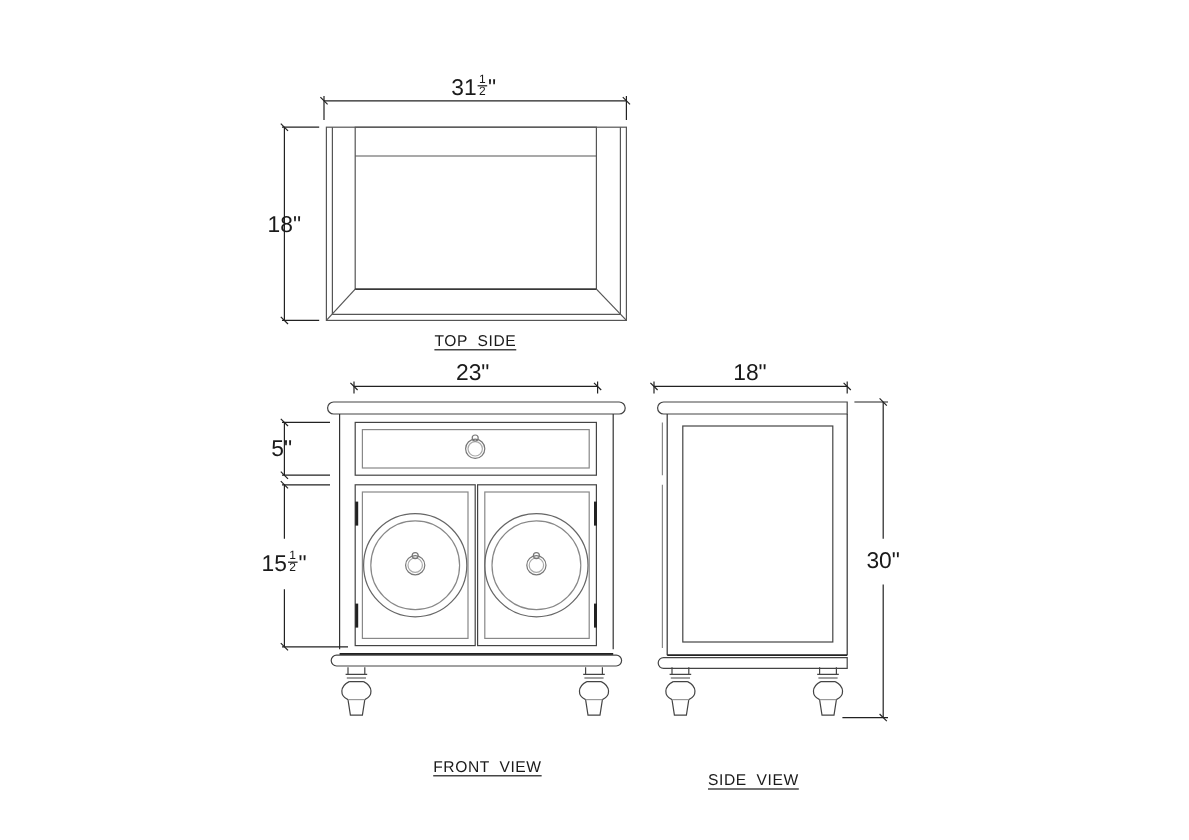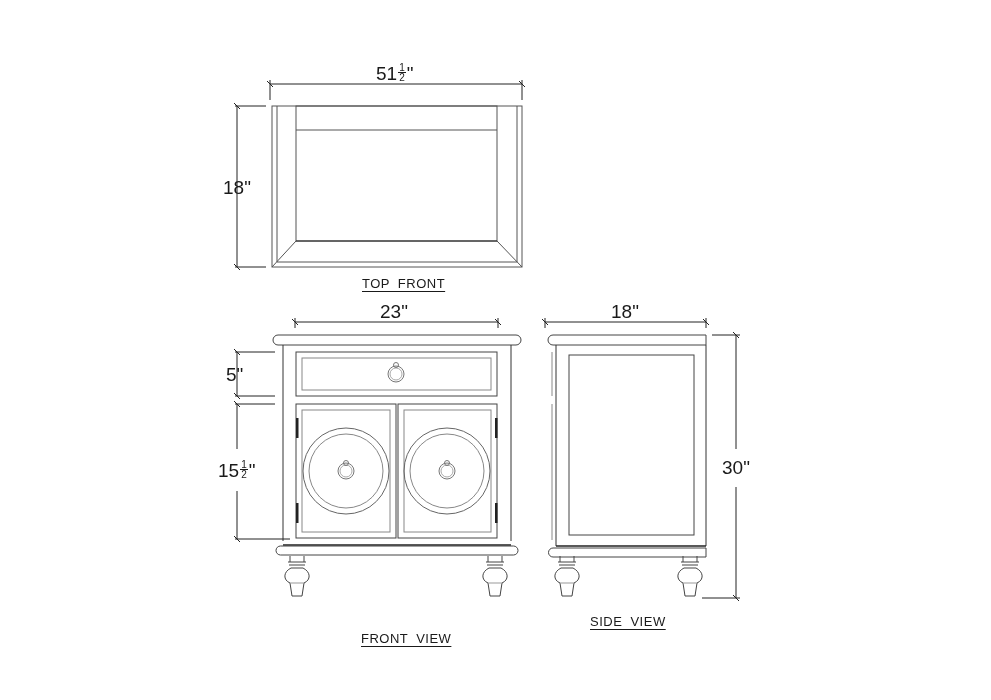--- a/index.html
+++ b/index.html
@@ -141,7 +141,7 @@
 </svg>
 
 <div class="lbl dim" style="left:376px; top:64px;">
-  <span>51</span><span class="frac">
+  <span>31</span><span class="frac">
       <span class="num">1</span>
       <span>2</span>
     </span><span>"</span>

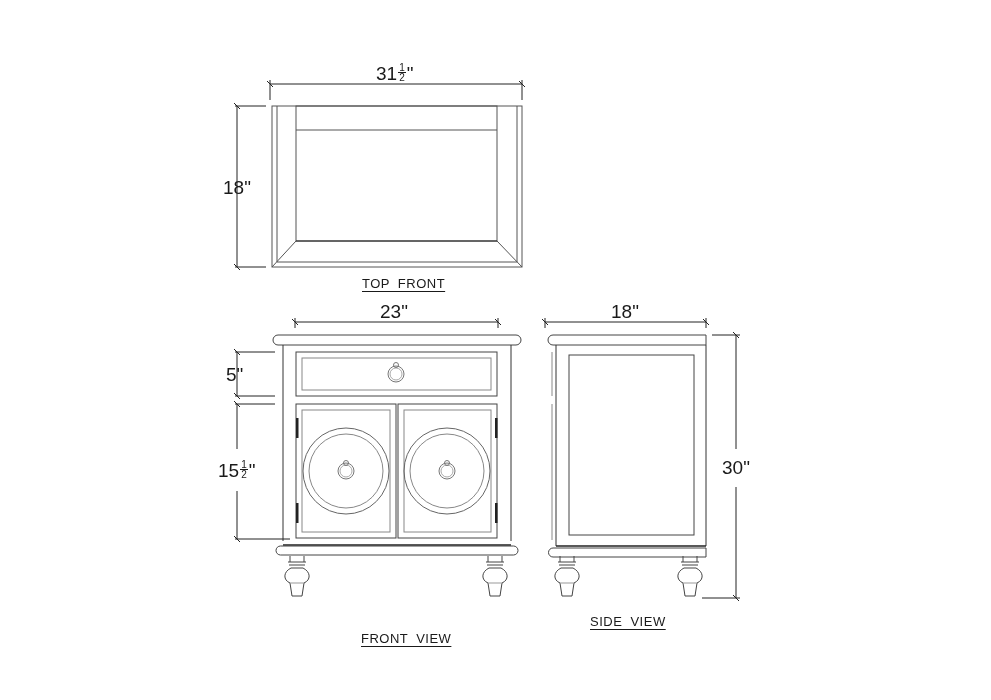--- a/index.html
+++ b/index.html
@@ -147,7 +147,7 @@
     </span><span>"</span>
 </div>
 <div class="lbl dim" style="left:223px; top:178px;">18"</div>
-<div class="lbl view-title" style="left:362px; top:277px;">TOP FRONT</div>
+<div class="lbl view-title" style="left:362px; top:277px;">TOP SIDE</div>
 
 <div class="lbl dim" style="left:380px; top:302px;">23"</div>
 <div class="lbl dim" style="left:226px; top:365px;">5"</div>

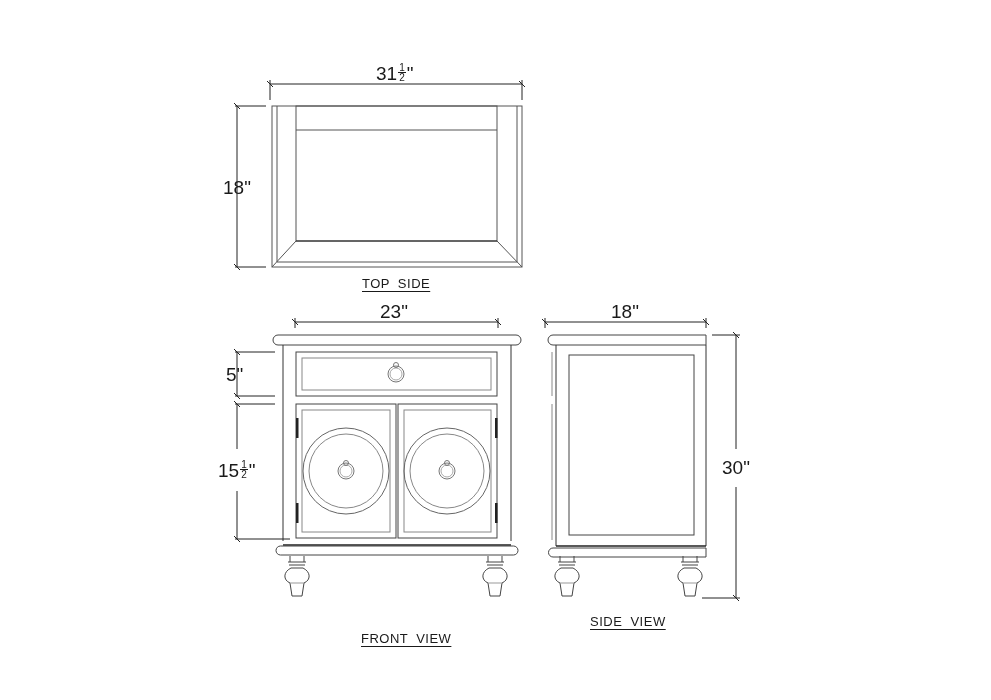--- a/index.html
+++ b/index.html
@@ -161,6 +161,6 @@
 
 <div class="lbl dim" style="left:611px; top:302px;">18"</div>
 <div class="lbl dim" style="left:722px; top:458px;">30"</div>
-<div class="lbl view-title" style="left:590px; top:615px;text-decoration:underline;">SIDE VIEW</div>
+<div class="lbl view-title" style="left:590px; top:643px;text-decoration:underline;">SIDE VIEW</div>
 
 </body></html>

